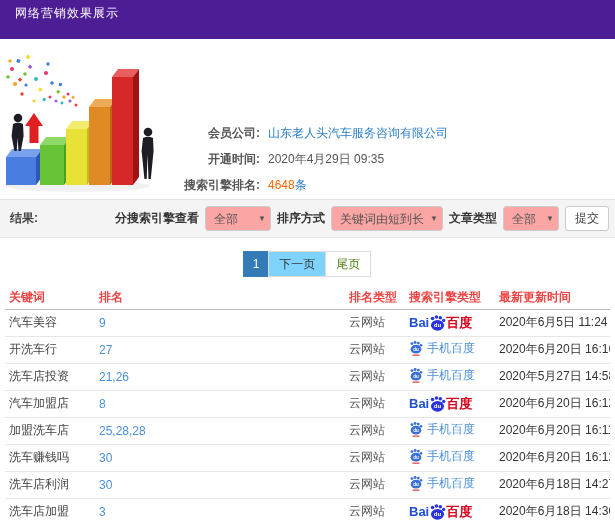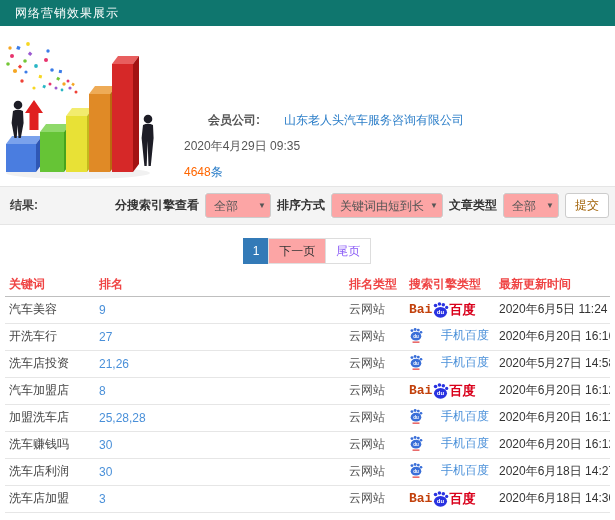--- a/index.html
+++ b/index.html
@@ -7,7 +7,7 @@
     font-family:"Liberation Sans","DejaVu Sans",sans-serif; font-size:12px; color:#333; }
 
   
-  .app-header { height:26px; background:#0f766e; color:#fff; line-height:26px;
+  .app-header { height:39px; background:#4c1d95; color:#fff; line-height:26px;
     padding-left:15px; font-size:12px; letter-spacing:1px; }
 
   

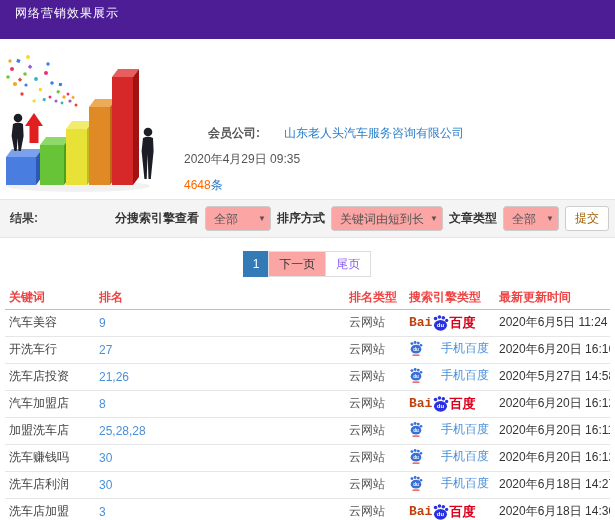--- a/index.html
+++ b/index.html
@@ -16,7 +16,7 @@
   .profile { flex:1; padding-top:10px; }
   .profile-row { display:flex; align-items:center; height:25px; margin-bottom:1px; }
   .profile-label { width:100px; text-align:right; color:#555; font-weight:bold; flex:0 0 100px; }
-  .profile-value { margin-left:24px; color:#555; }
+  .profile-value { margin-left:8px; color:#555; }
   .profile-value.link { color:#2a7dc8; text-decoration:none; cursor:pointer; }
   .val-orange { color:#ff6600; }
   .val-blue-suffix { color:#2a7dc8; }

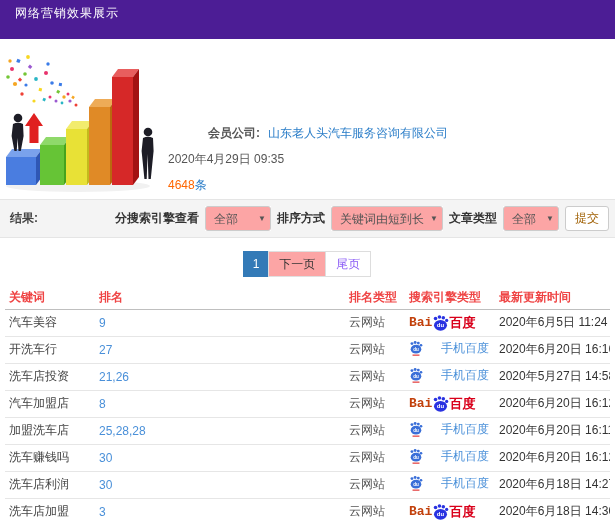--- a/index.html
+++ b/index.html
@@ -152,6 +152,7 @@
       <a class="profile-value link">山东老人头汽车服务咨询有限公司</a>
     </div>
     <div class="profile-row">
+      <span class="profile-label">开通时间:</span>
       <span class="profile-value">2020年4月29日 09:35</span>
     </div>
     <div class="profile-row">

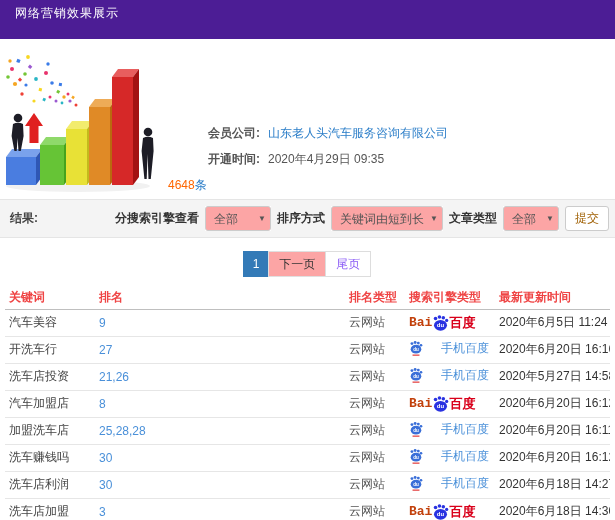--- a/index.html
+++ b/index.html
@@ -156,6 +156,7 @@
       <span class="profile-value">2020年4月29日 09:35</span>
     </div>
     <div class="profile-row">
+      <span class="profile-label">搜索引擎排名:</span>
       <span class="profile-value"><span class="val-orange">4648</span><span class="val-blue-suffix">条</span></span>
     </div>
   </div>

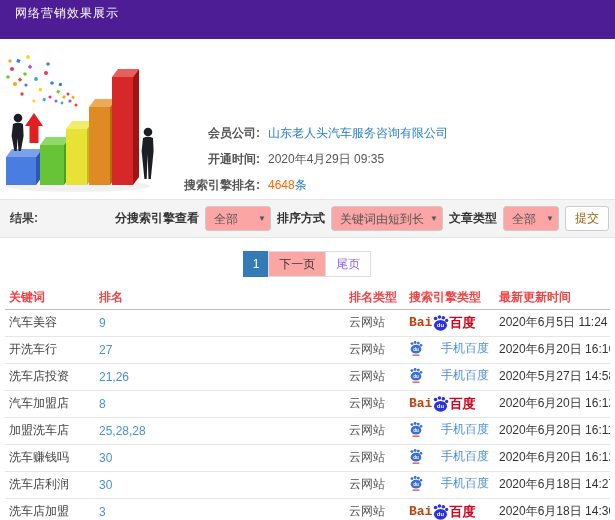--- a/index.html
+++ b/index.html
@@ -34,7 +34,7 @@
   .sel-caret { position:absolute; right:5px; top:8px; font-size:8px; color:#555; pointer-events:none; }
   .w-sel-1 { width:66px; } .w-sel-2 { width:112px; } .w-sel-3 { width:56px; }
   .submit-btn { height:25px; padding:0 9px; background:#fff; border:1px solid #ccc;
-    border-radius:3px; font-size:12px; color:#a16207; cursor:pointer; font-family:inherit; }
+    border-radius:3px; font-size:12px; color:#404040; cursor:pointer; font-family:inherit; }
 
   
   .pagination { display:flex; justify-content:center; margin:13px 0 10px 0; }

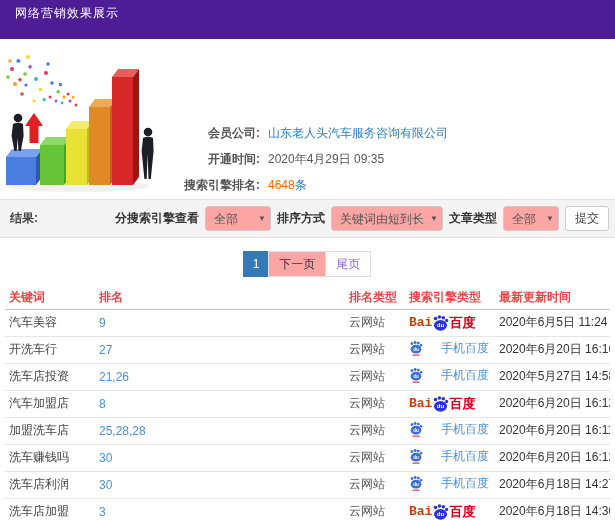--- a/index.html
+++ b/index.html
@@ -42,7 +42,7 @@
     padding:0 10px; text-align:center; border:1px solid #ddd; background:#fff;
     color:#8b5cf6; text-decoration:none; cursor:pointer; margin-left:-1px; }
   .page-btn.active { background:#337ab7; border-color:#337ab7; color:#fff; padding:0 9px; }
-  .page-btn.next { background:#fca5a5; color:#333; border-color:#e0e0e0; }
+  .page-btn.next { background:#7dd3fc; color:#333; border-color:#e0e0e0; }
 
   
   .rank-table { width:100%; border-collapse:collapse; table-layout:fixed; margin-top:2px; }

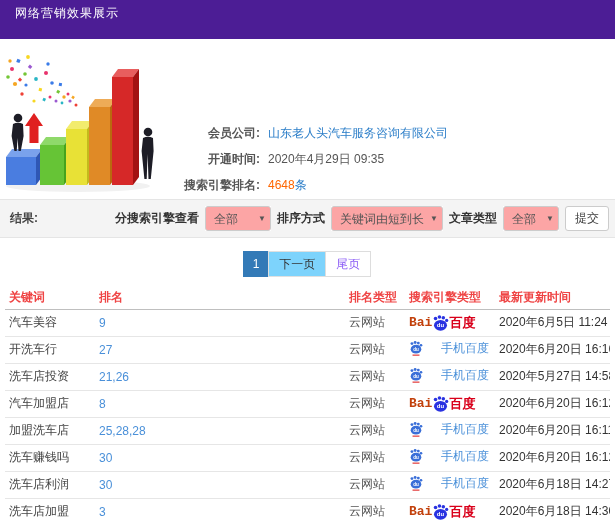--- a/index.html
+++ b/index.html
@@ -40,7 +40,7 @@
   .pagination { display:flex; justify-content:center; margin:13px 0 10px 0; }
   .page-btn { display:inline-block; min-width:26px; height:26px; line-height:24px;
     padding:0 10px; text-align:center; border:1px solid #ddd; background:#fff;
-    color:#8b5cf6; text-decoration:none; cursor:pointer; margin-left:-1px; }
+    color:#4d7c0f; text-decoration:none; cursor:pointer; margin-left:-1px; }
   .page-btn.active { background:#337ab7; border-color:#337ab7; color:#fff; padding:0 9px; }
   .page-btn.next { background:#7dd3fc; color:#333; border-color:#e0e0e0; }
 

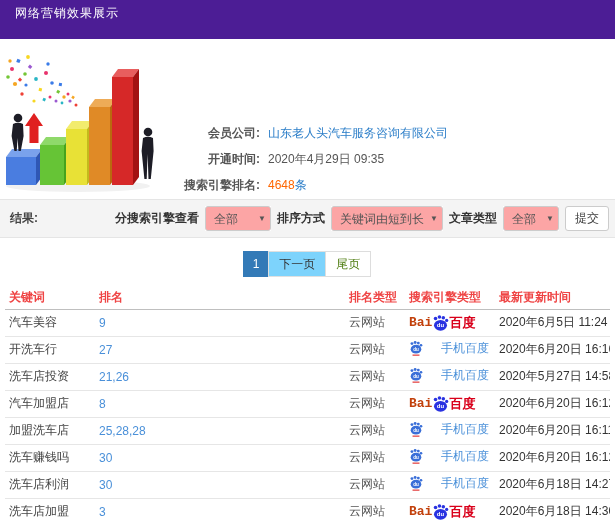--- a/index.html
+++ b/index.html
@@ -59,7 +59,7 @@
 
   
   .logo-baidu { display:inline-flex; align-items:center; gap:0; }
-  .bd-prefix { color:#c2410c; font-weight:bold; font-size:13px; letter-spacing:0;font-family:Liberation Mono, monospace; }
+  .bd-prefix { color:#1d4ed8; font-weight:bold; font-size:13px; letter-spacing:0; }
   .bd-suffix { color:#d9001b; font-weight:bold; font-size:13px; }
   .logo-mobile { display:inline-flex; align-items:center; gap:18px; }
   .mb-text { color:#4a90d9; font-size:12px; }

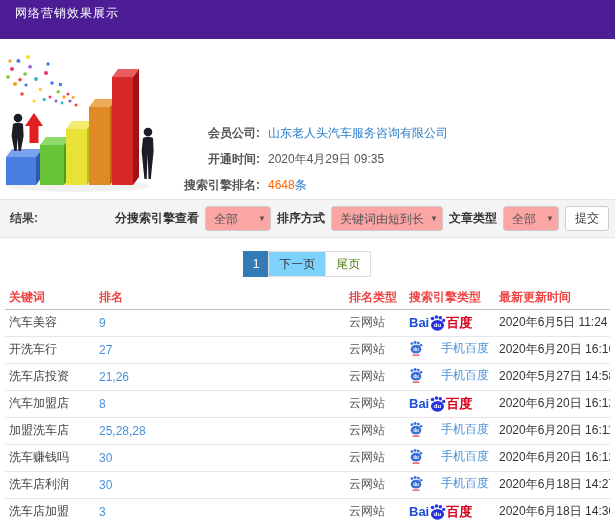--- a/index.html
+++ b/index.html
@@ -61,7 +61,7 @@
   .logo-baidu { display:inline-flex; align-items:center; gap:0; }
   .bd-prefix { color:#1d4ed8; font-weight:bold; font-size:13px; letter-spacing:0; }
   .bd-suffix { color:#d9001b; font-weight:bold; font-size:13px; }
-  .logo-mobile { display:inline-flex; align-items:center; gap:18px; }
+  .logo-mobile { display:inline-flex; align-items:center; gap:4px; }
   .mb-text { color:#4a90d9; font-size:12px; }
 </style>
 </head>

